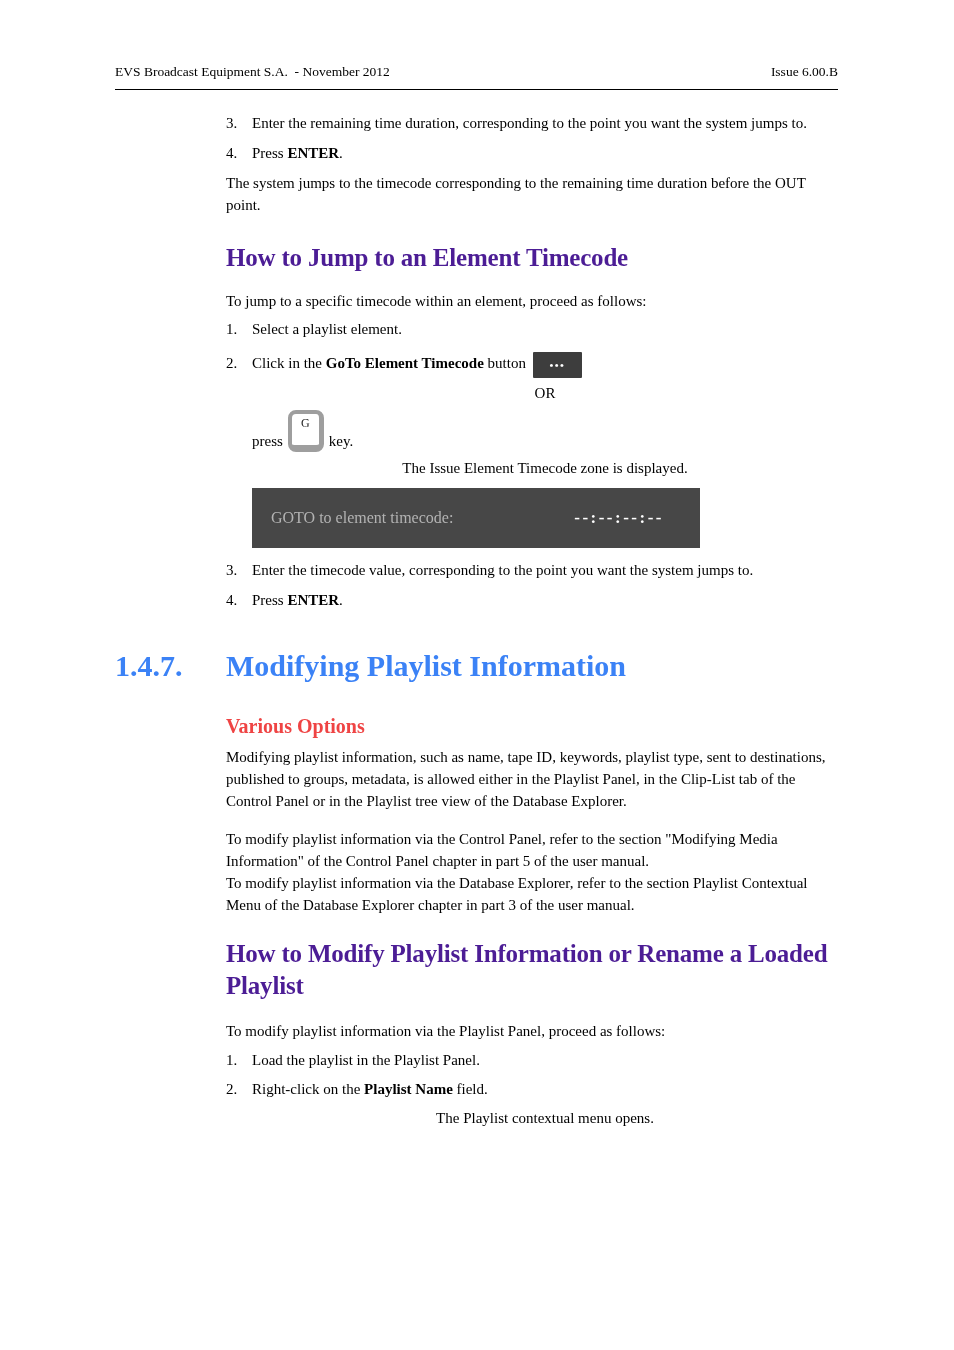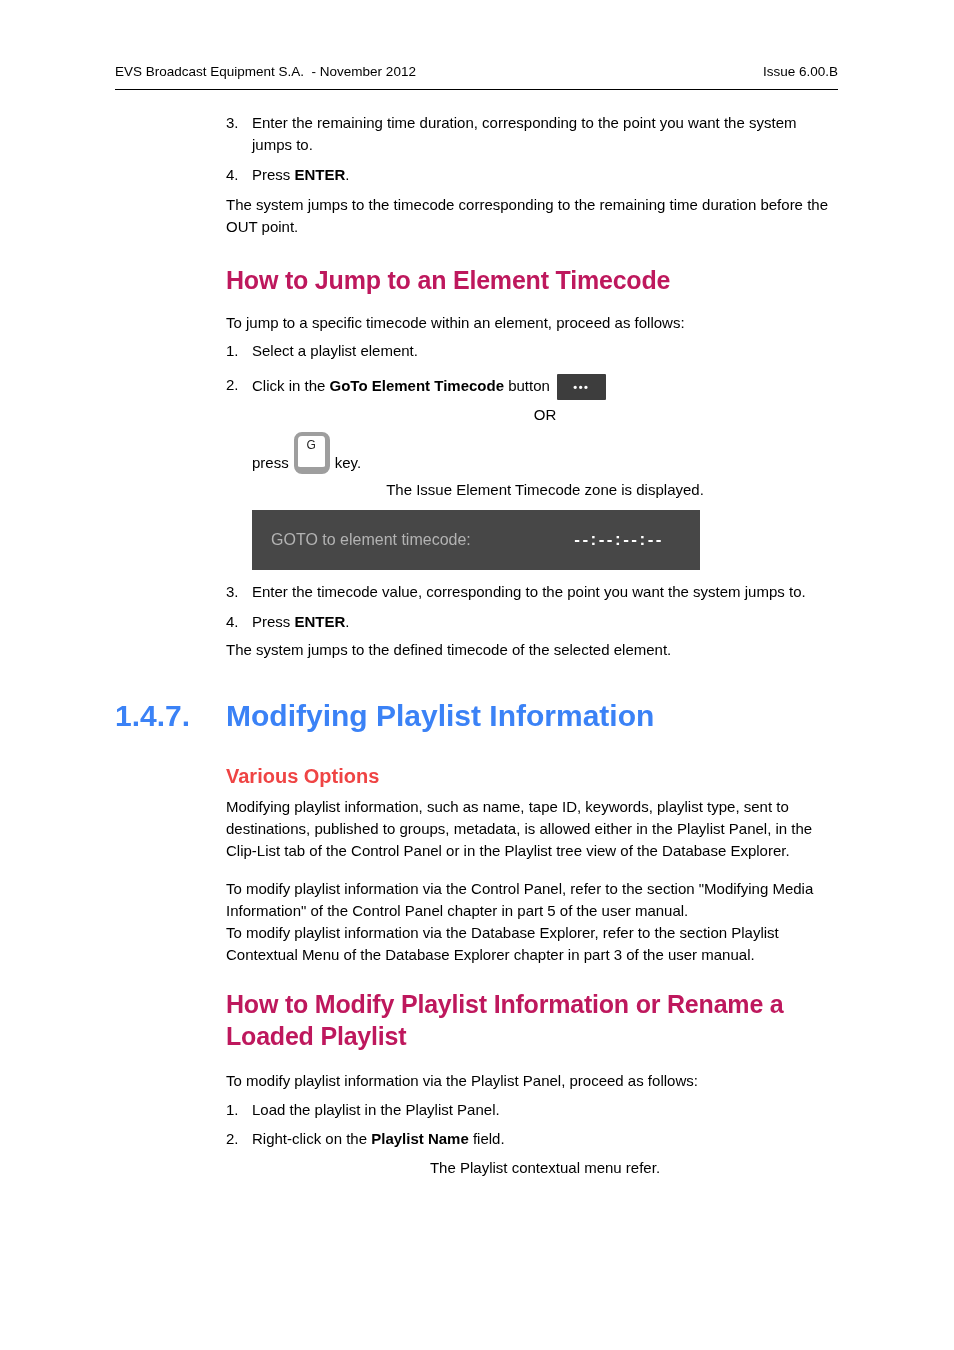--- a/index.html
+++ b/index.html
@@ -5,7 +5,7 @@
   html,body { margin:0; padding:0; background:#ffffff; }
   .page {
     position:relative; width:954px; height:1208px; background:#ffffff;
-    font-family:Liberation Sans, sans-serif; color:#000; overflow:hidden;
+    font-family:Liberation Serif, serif; color:#000; overflow:hidden;
   }
   .ws-pre { white-space:pre; }
 

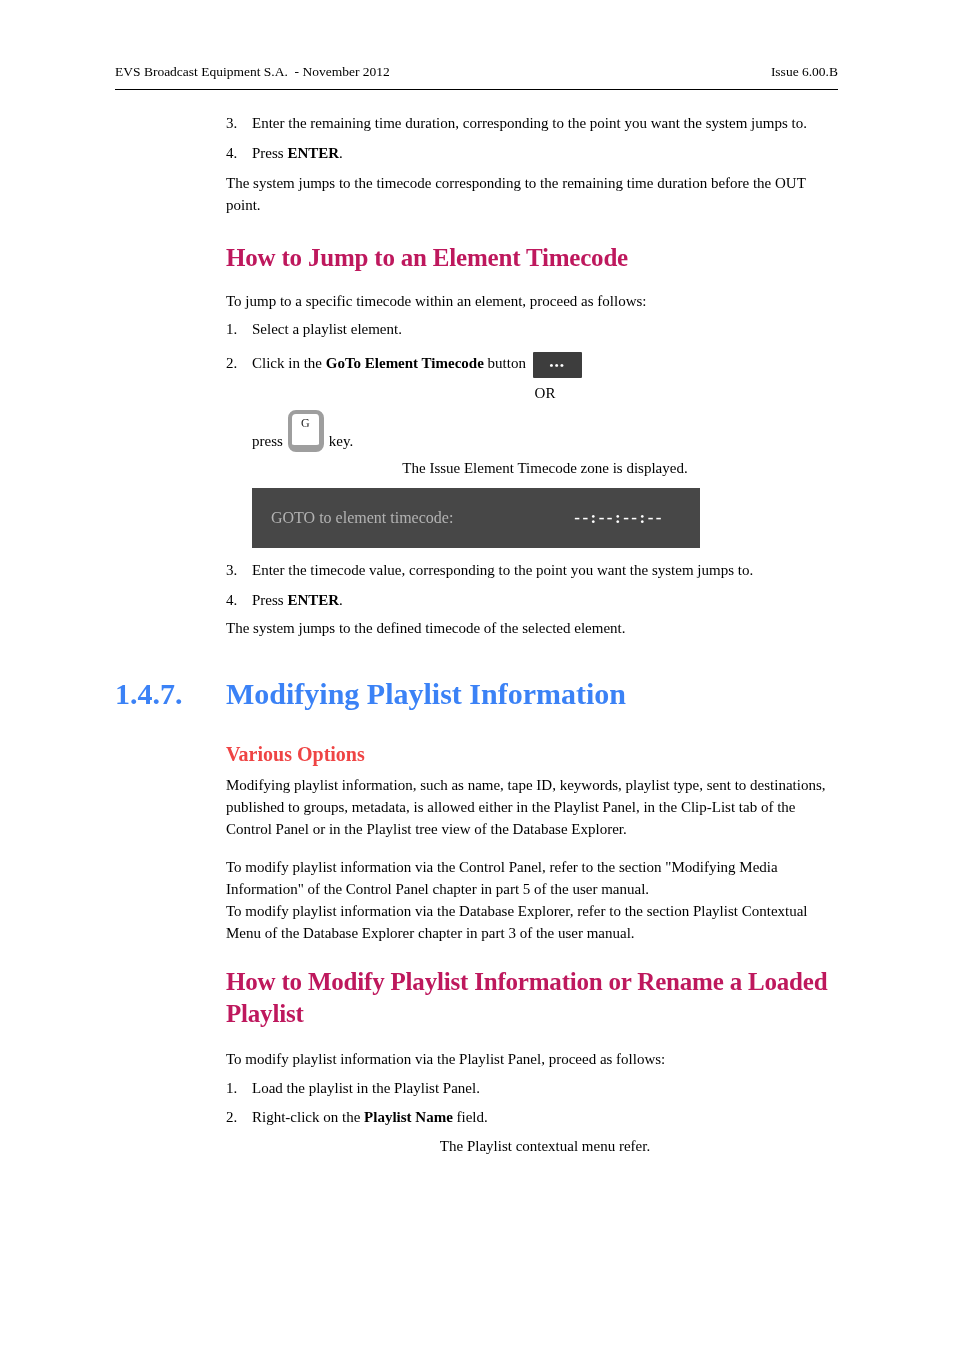--- a/index.html
+++ b/index.html
@@ -33,7 +33,7 @@
 
   .h-sub {
     margin-left:111px; width:612px;
-    font-size:25px; line-height:32px; font-weight:bold; color:#be185d;
+    font-size:25px; line-height:32px; font-weight:bold; color:#4c1d95;
     letter-spacing:-0.2px;
   }
   .h-section { display:flex; font-size:30px; line-height:33px; font-weight:bold; color:#3b82f6;align-items:flex-end; }

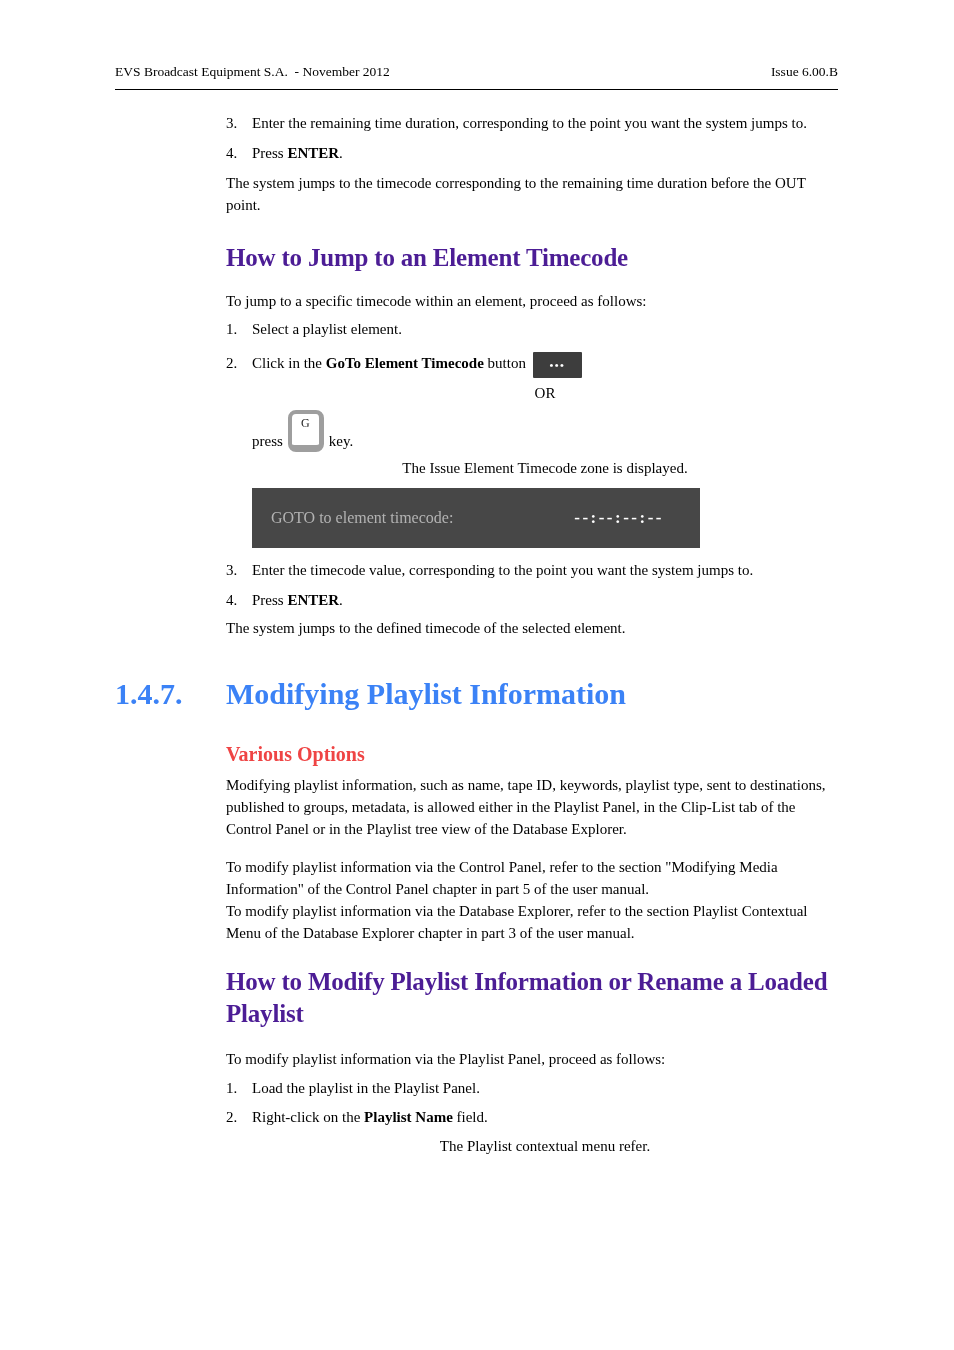--- a/index.html
+++ b/index.html
@@ -130,7 +130,6 @@
       <span class="li-num">4.</span>
       <span class="li-text"><span>Press </span><b>ENTER</b><span>.</span></span>
     </div>
-    <p style="margin-top:6px">The system jumps to the defined timecode of the selected element.</p>
 
     <div class="h-section" style="margin-top:38px">
       <span class="h-section-num">1.4.7.</span>

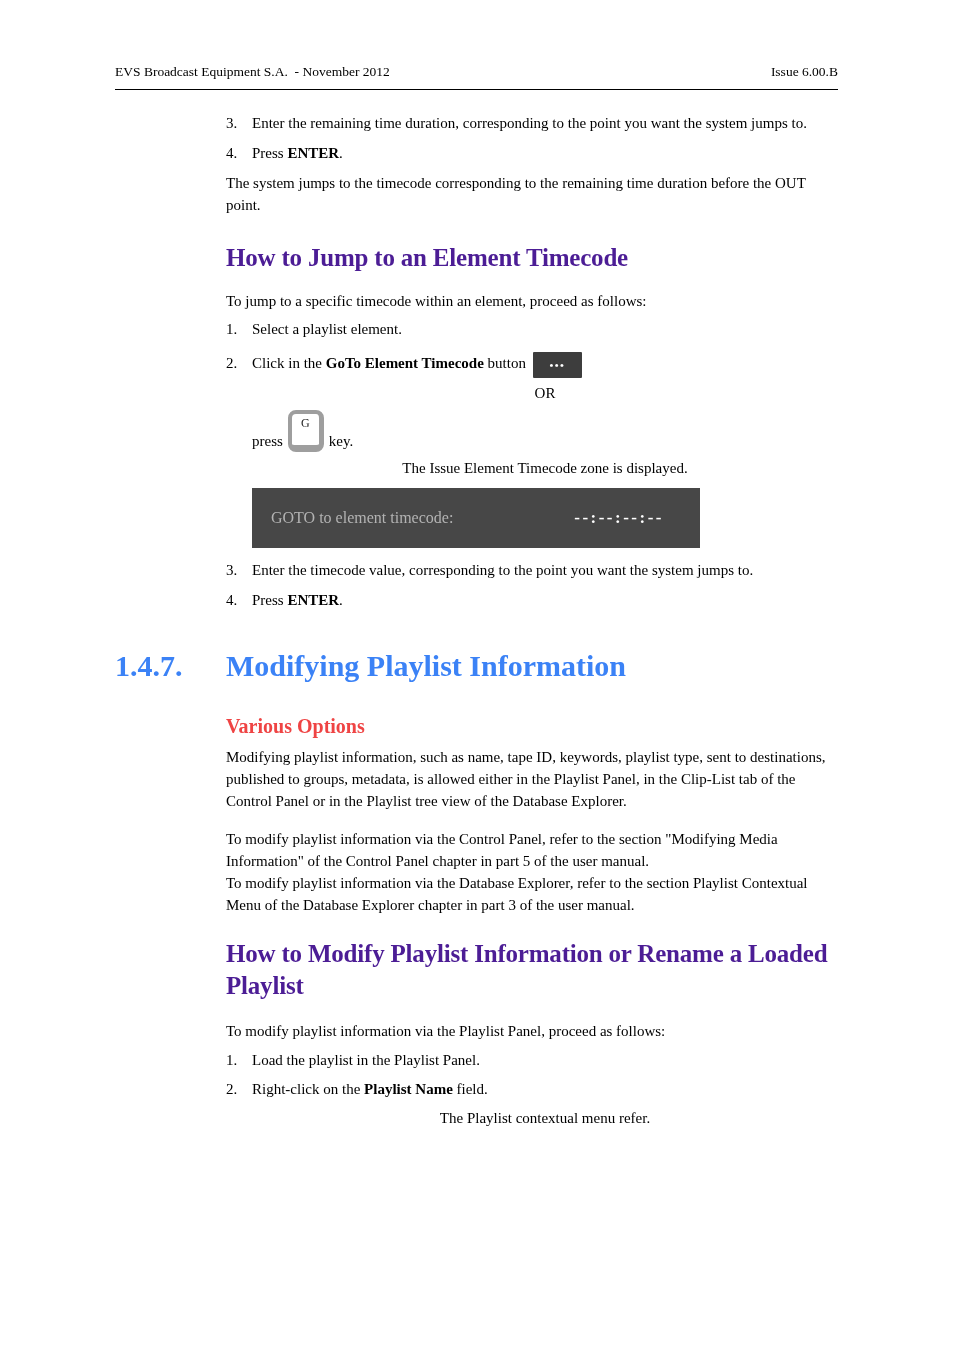--- a/index.html
+++ b/index.html
@@ -153,7 +153,7 @@
       <span class="li-num">2.</span>
       <span class="li-text"><span>Right-click on the </span><b>Playlist Name</b><span> field.</span></span>
     </div>
-    <div class="ind2" style="margin-top:7px">The Playlist contextual menu refer.</div>
+    <div class="ind2" style="margin-top:7px">The Playlist contextual menu opens.</div>
 
   </div>
 

